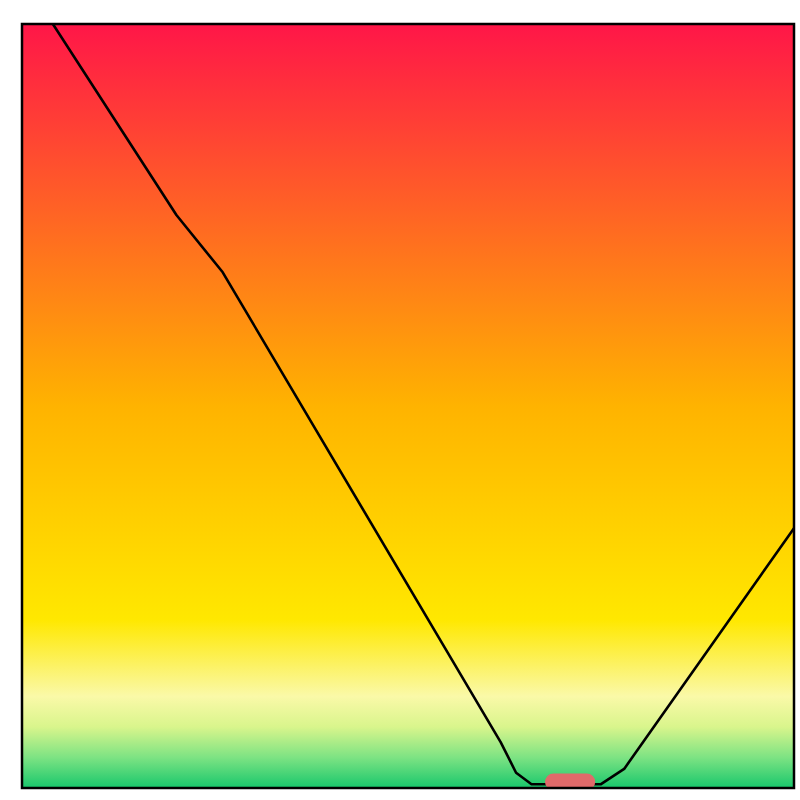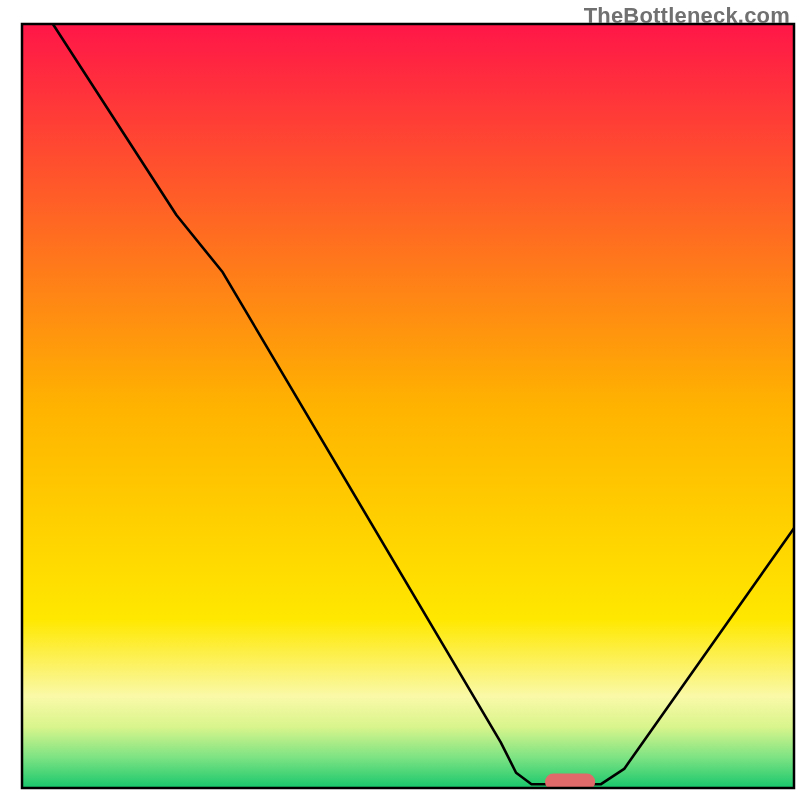--- a/index.html
+++ b/index.html
@@ -32,7 +32,6 @@
 <body>
 <div class="wrap">
 
-<div class="watermark">TheBottleneck.com</div>
 
 <svg id="chart-svg" width="800" height="800" viewBox="0 0 800 800">
   <defs>

